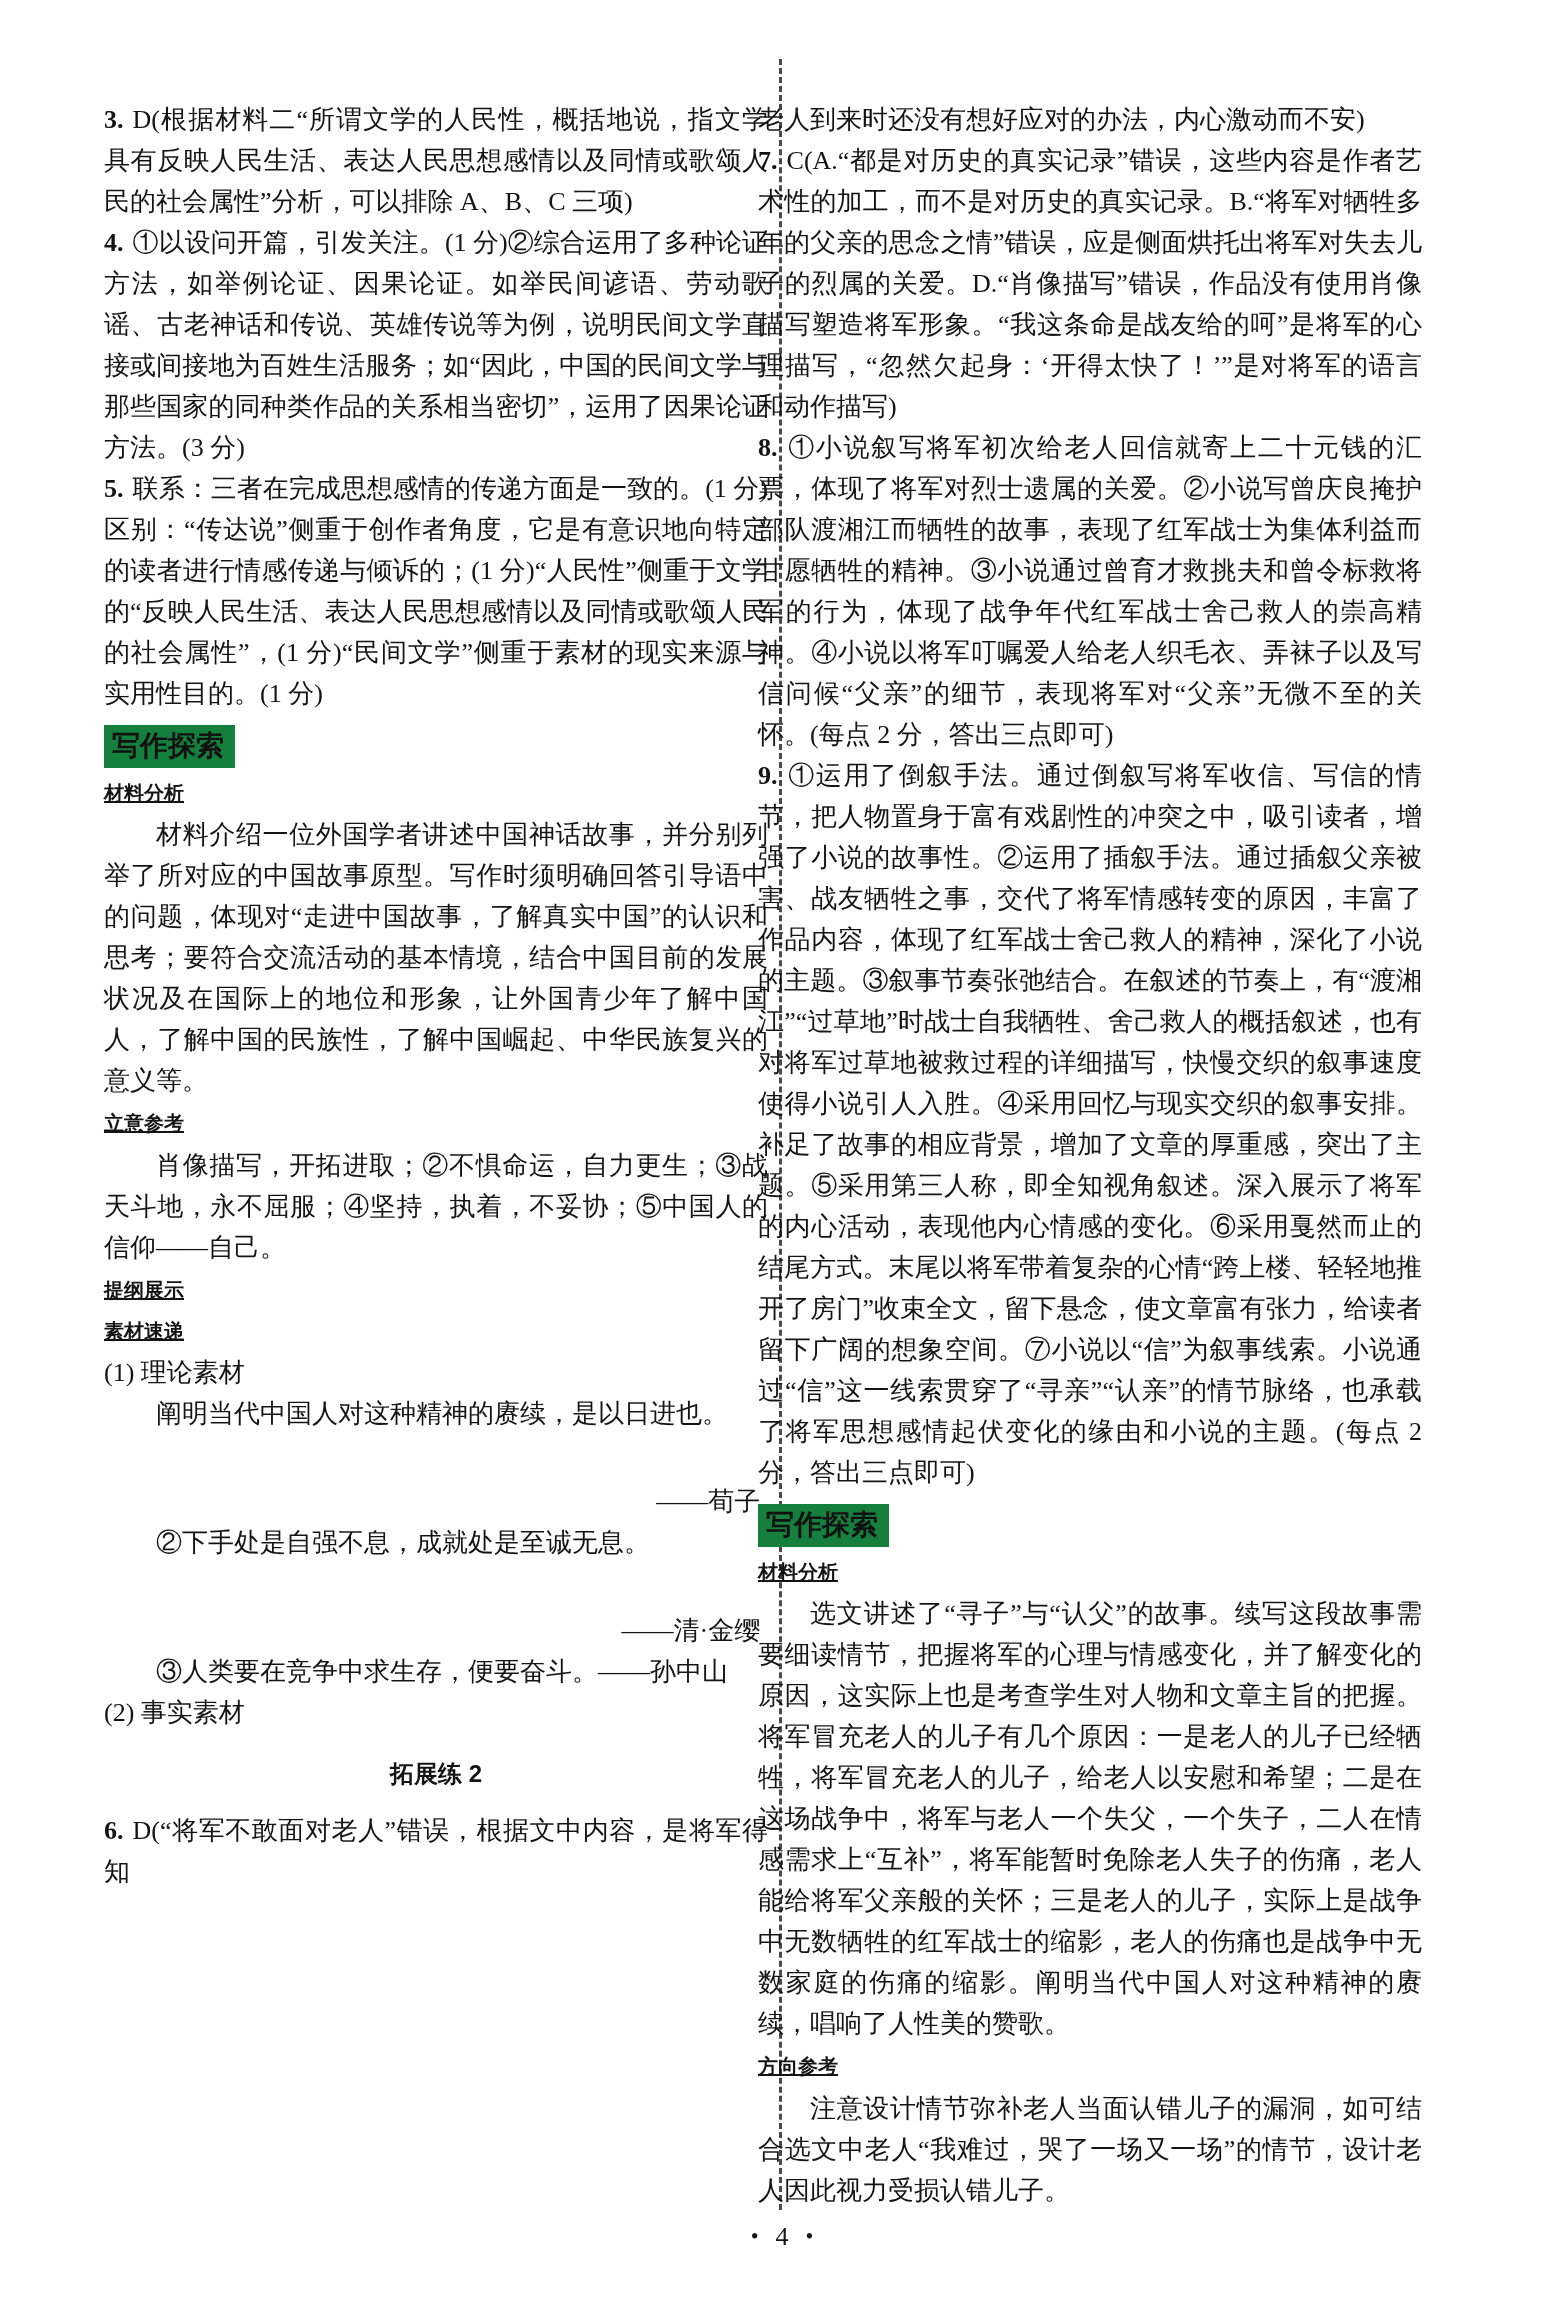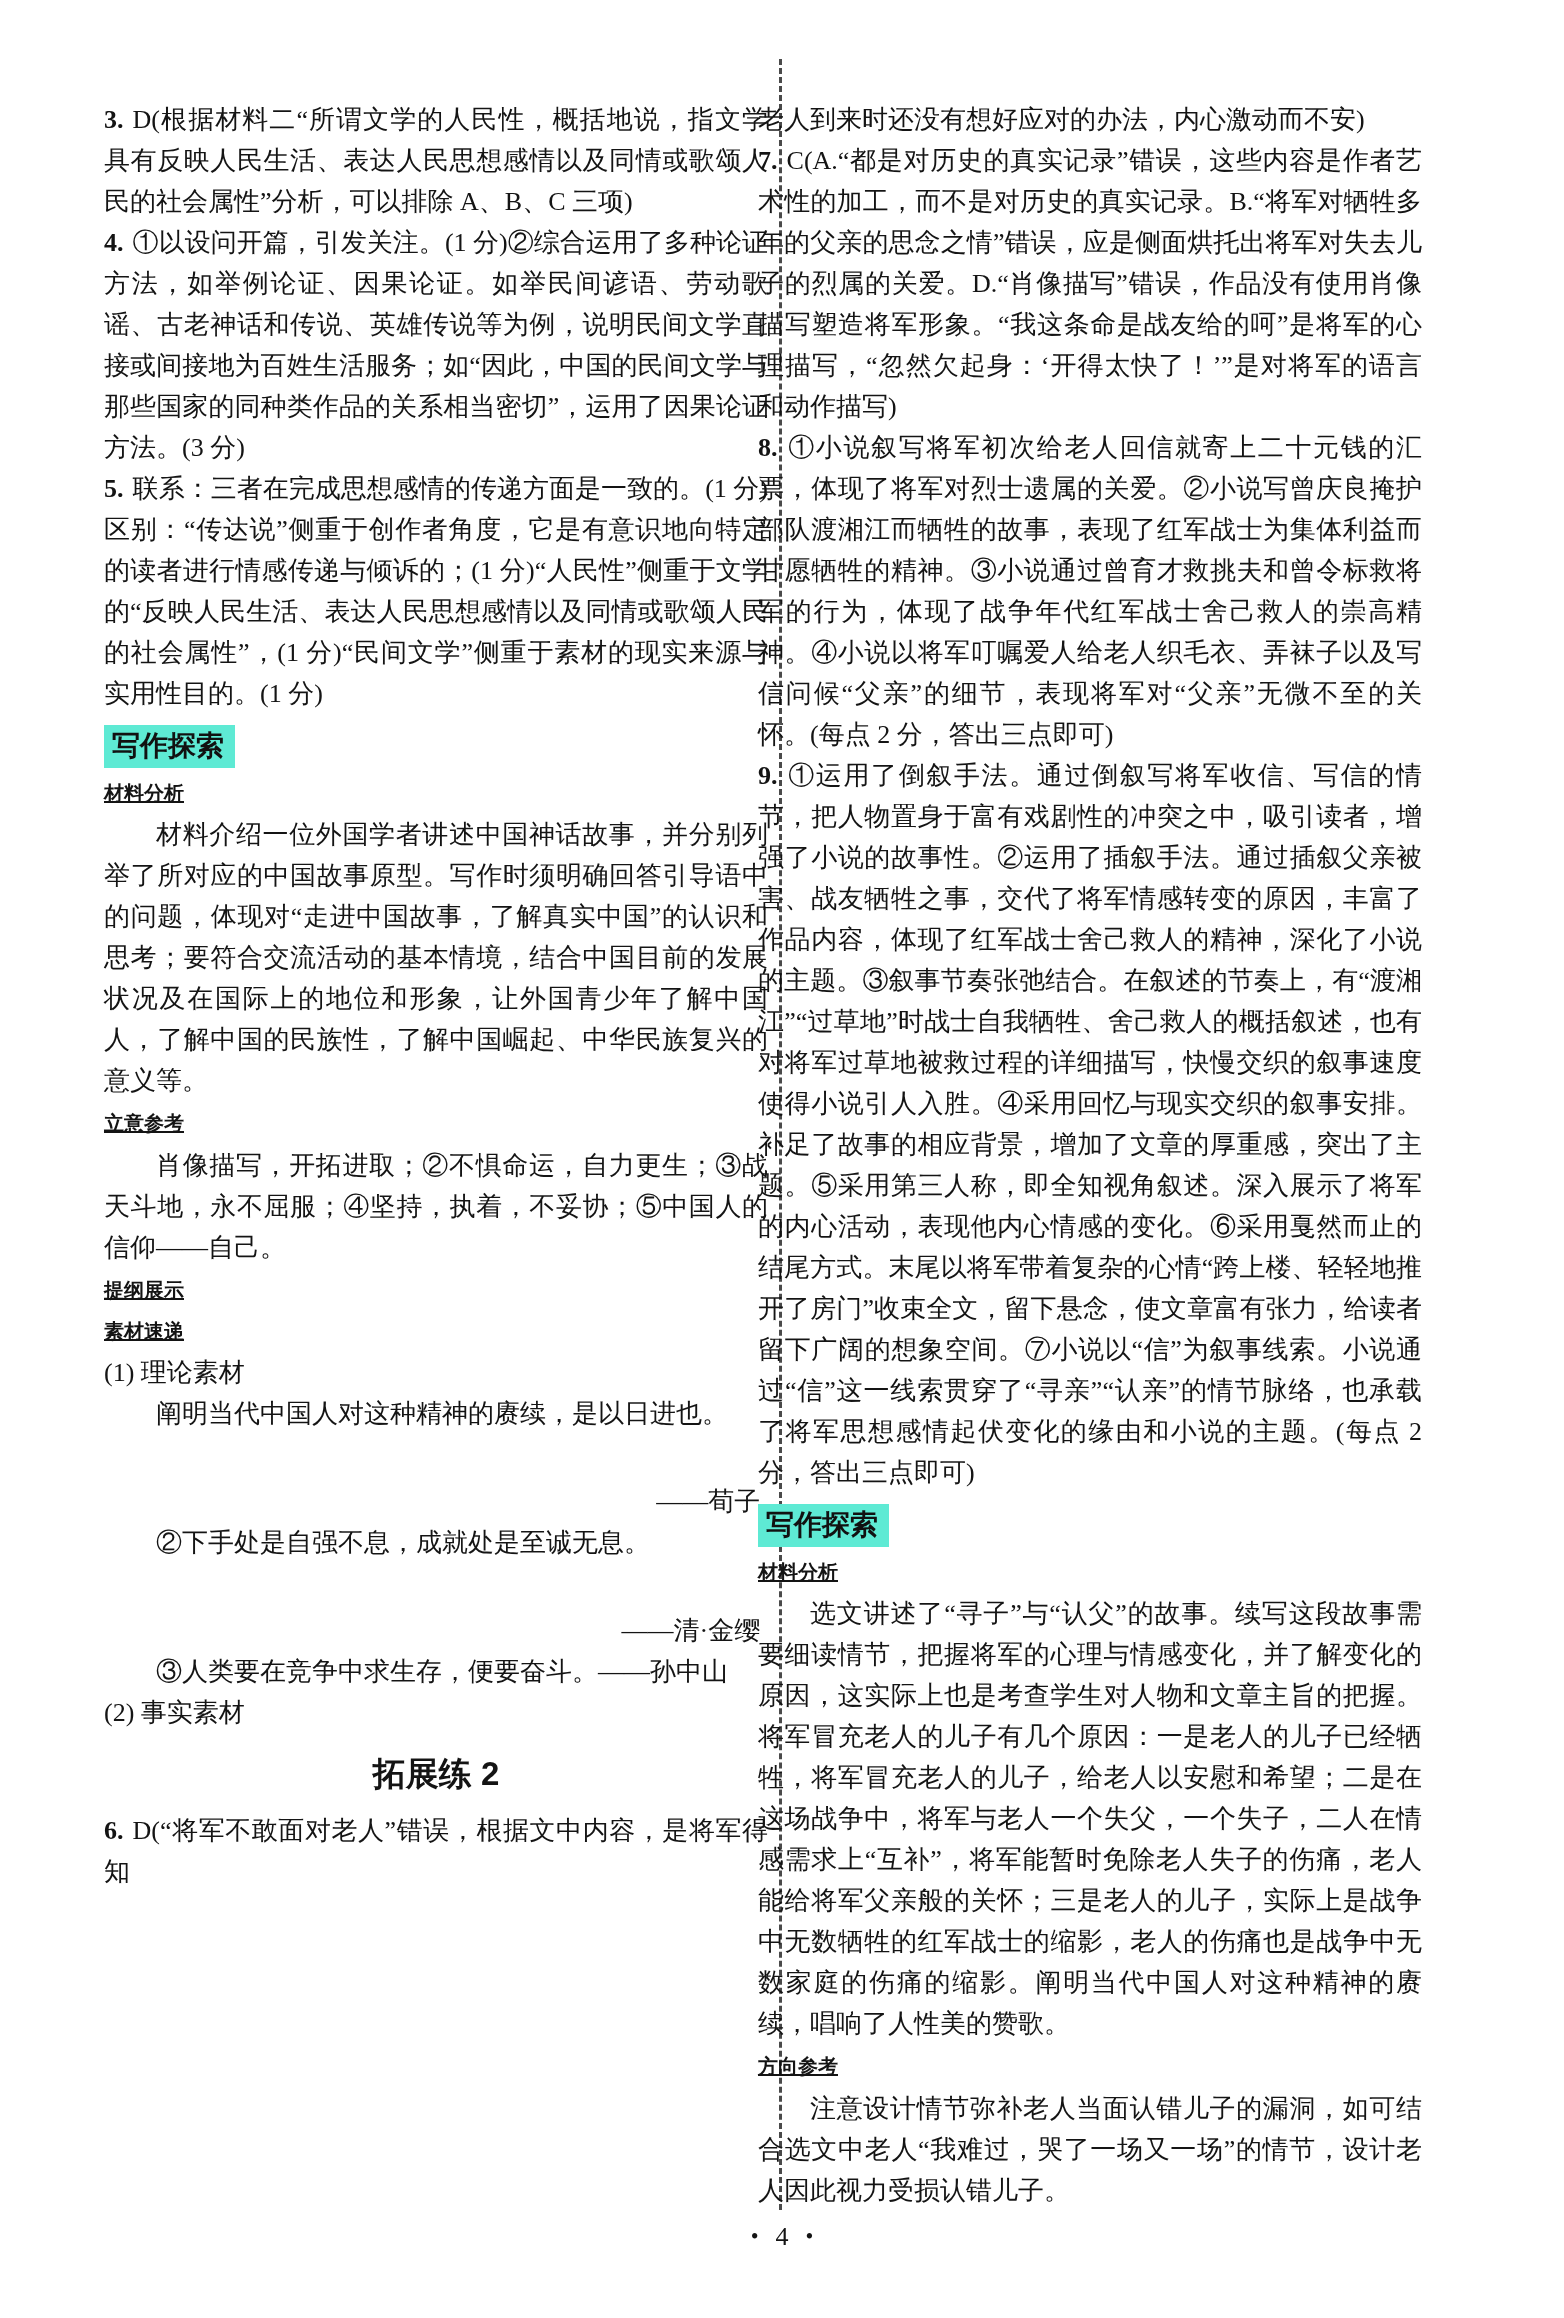--- a/index.html
+++ b/index.html
@@ -36,7 +36,7 @@
   .label-wrap { margin:10.5px 0 6.6px; line-height:0; }
   .label {
     display:inline-block;
-    background:#5eead4;
+    background:#15803d;
     color:#111;
     font-family:"Liberation Sans", sans-serif;
     font-weight:bold;

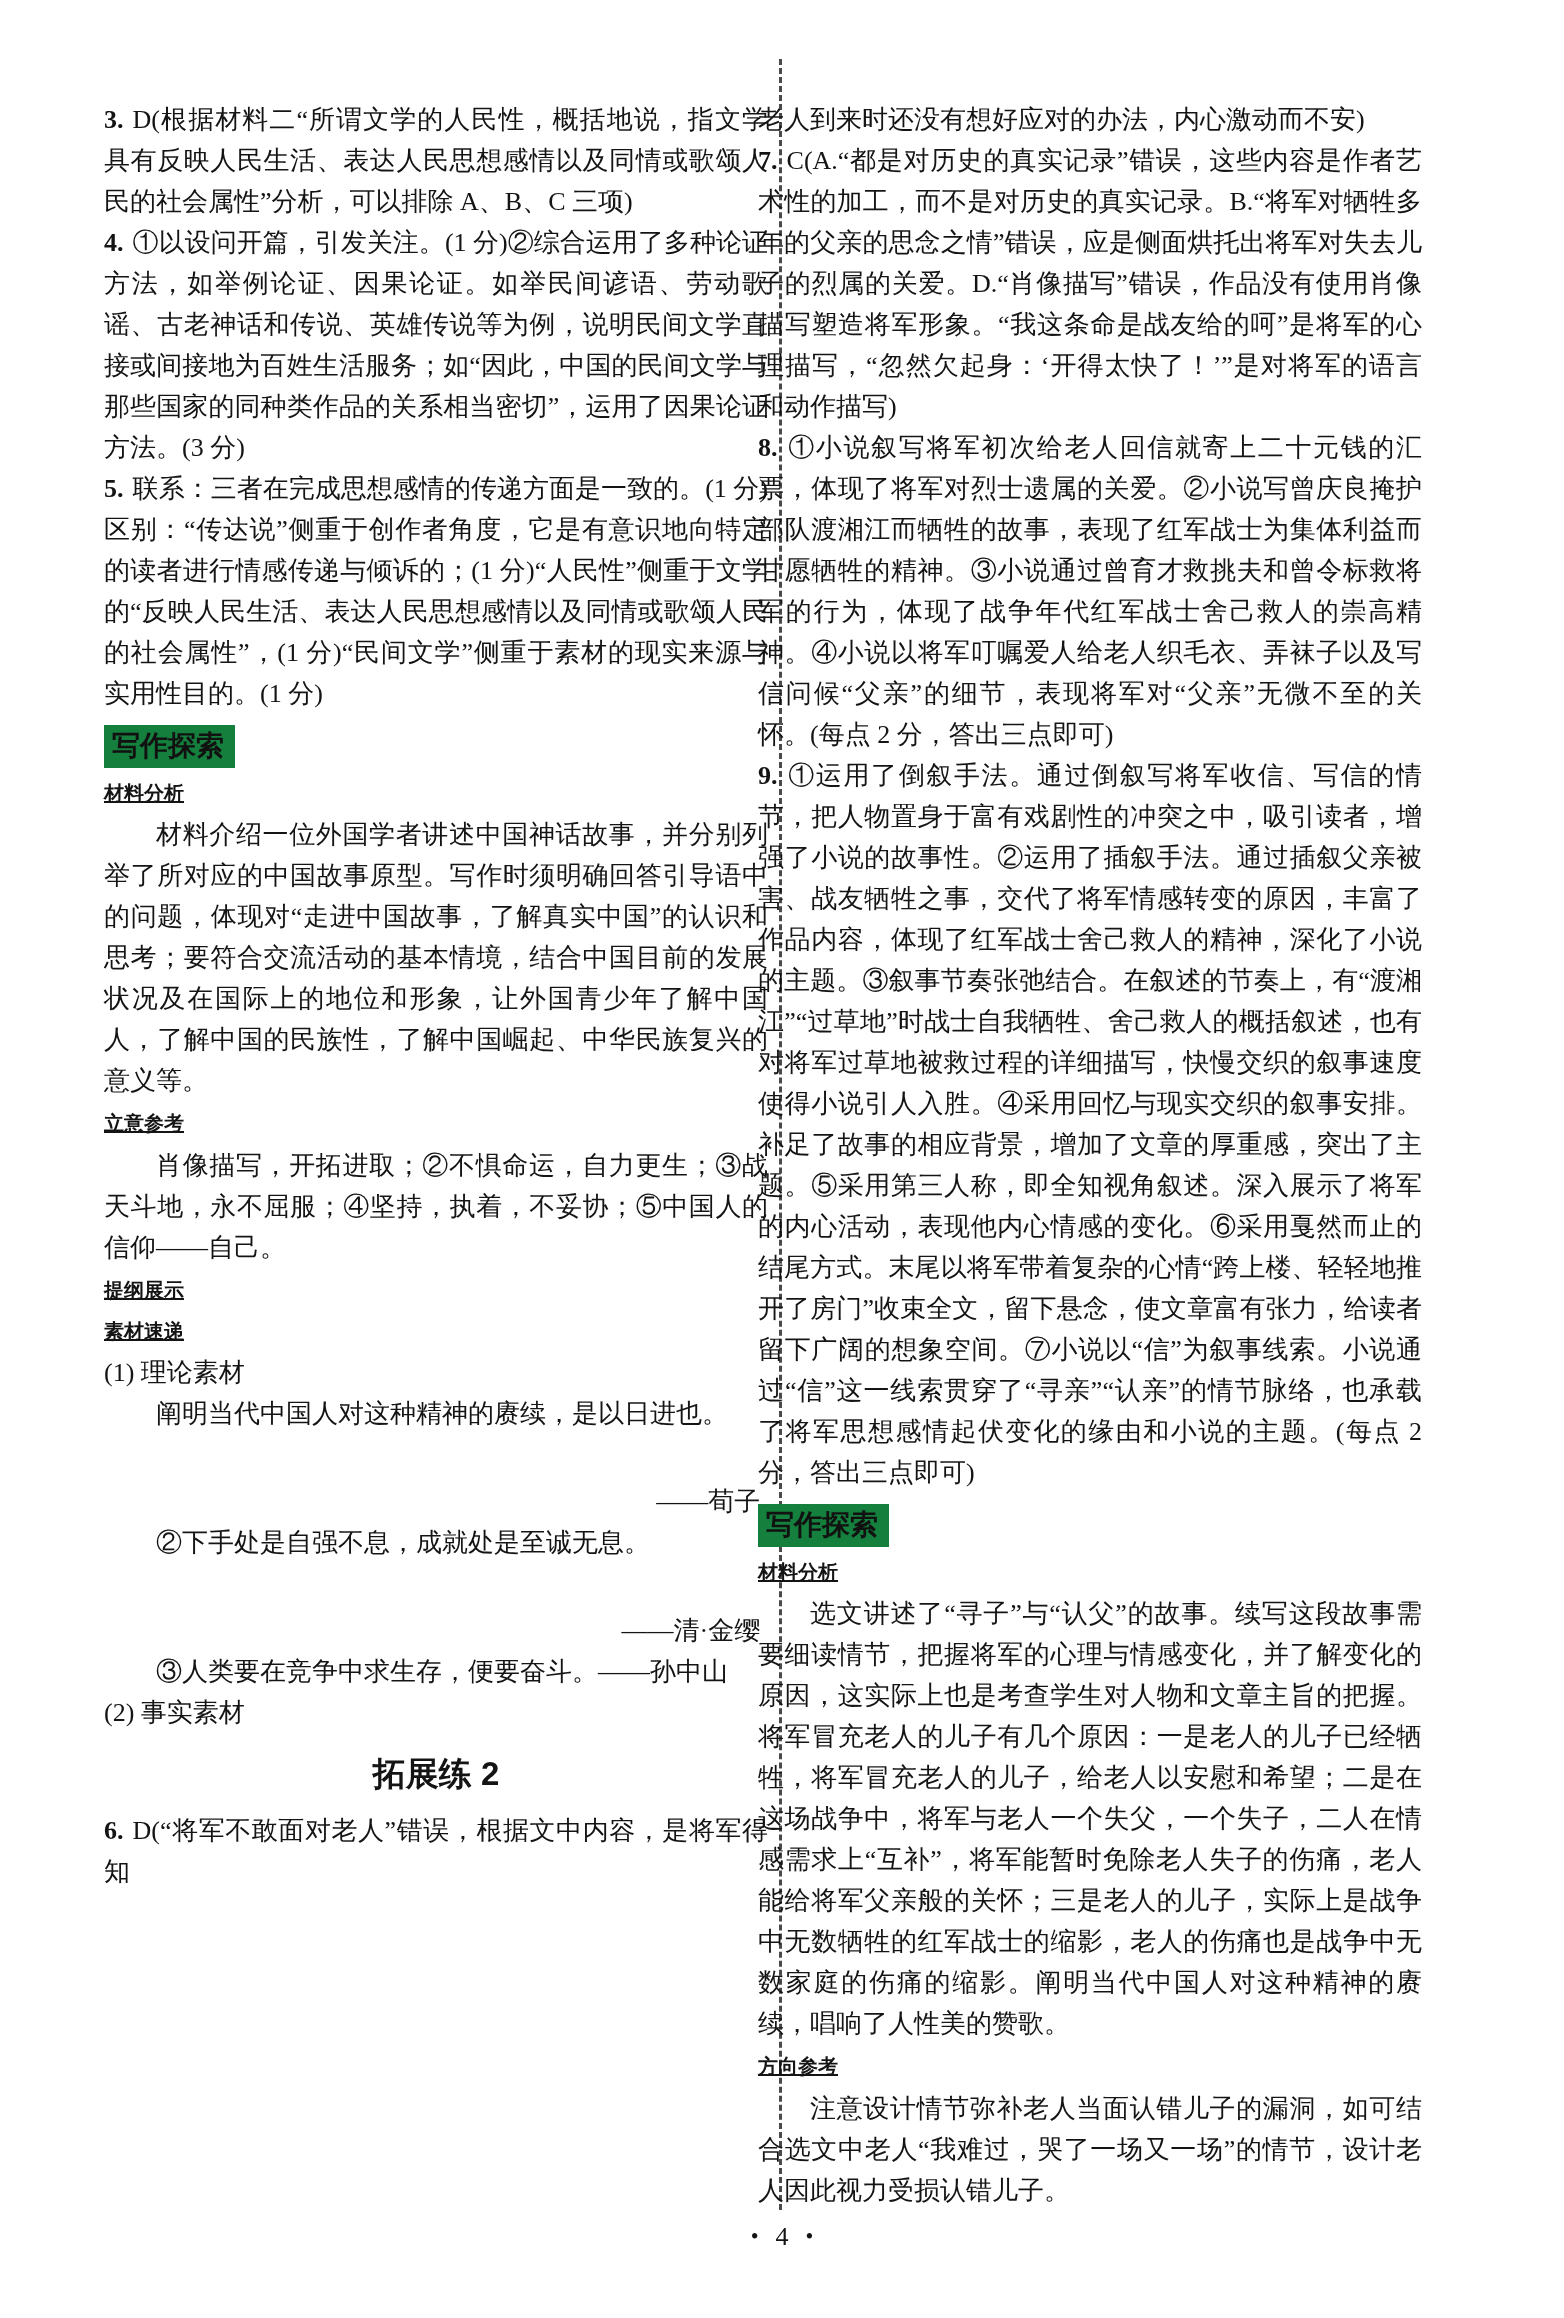--- a/index.html
+++ b/index.html
@@ -55,7 +55,7 @@
     text-align:center;
     font-family:"Liberation Sans", sans-serif;
     font-weight:bold;
-    font-size:33px; line-height:41px;
+    font-size:24px; line-height:41px;
     margin:20px 0 16px;
   }
   .footer {

